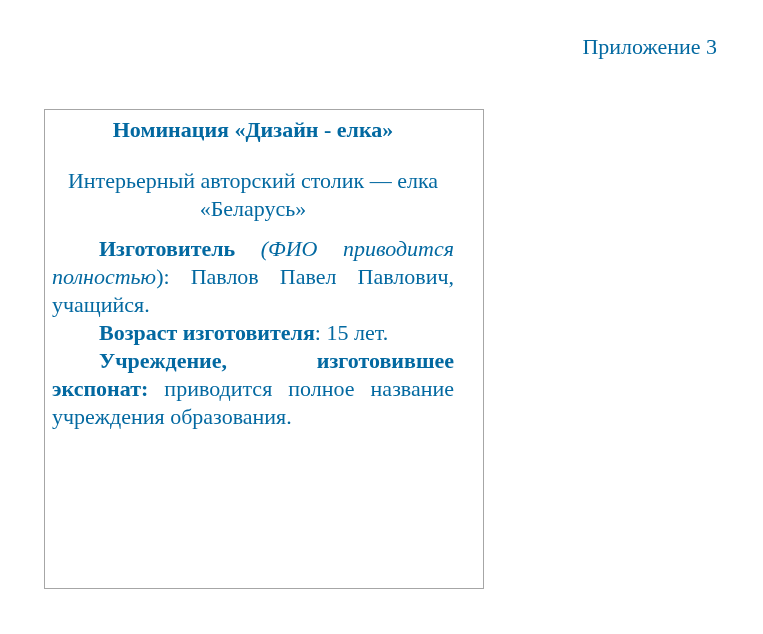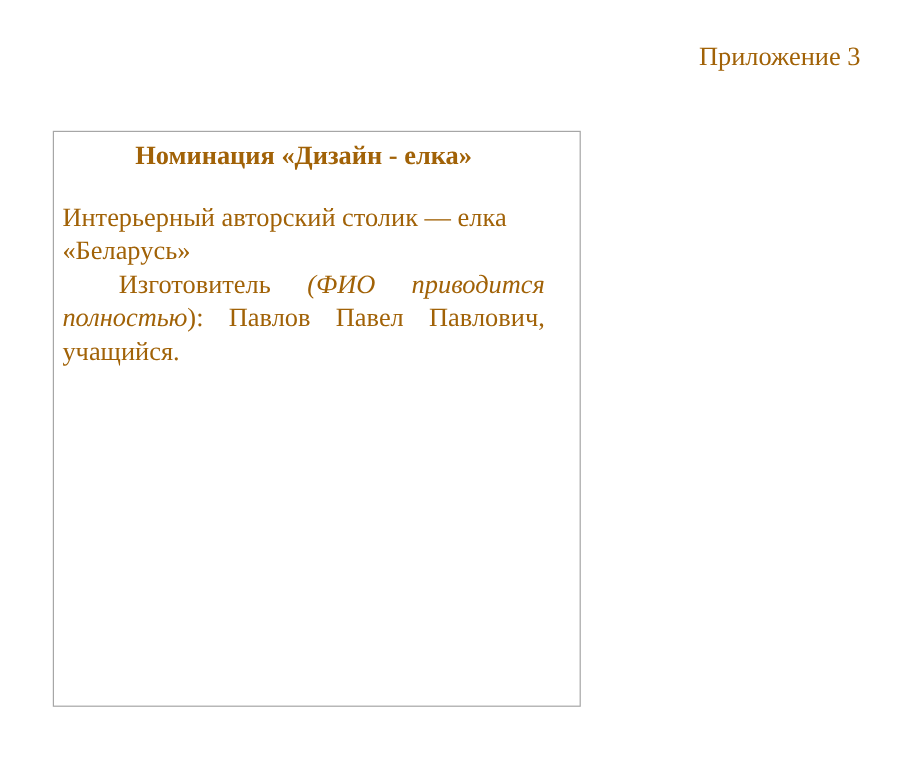--- a/index.html
+++ b/index.html
@@ -13,7 +13,7 @@
     height: 634px;
     background: #ffffff;
     font-family: "Liberation Serif", serif;
-    color: #a16207;
+    color: #0369a1;
     overflow: hidden;
   }
   .annex {

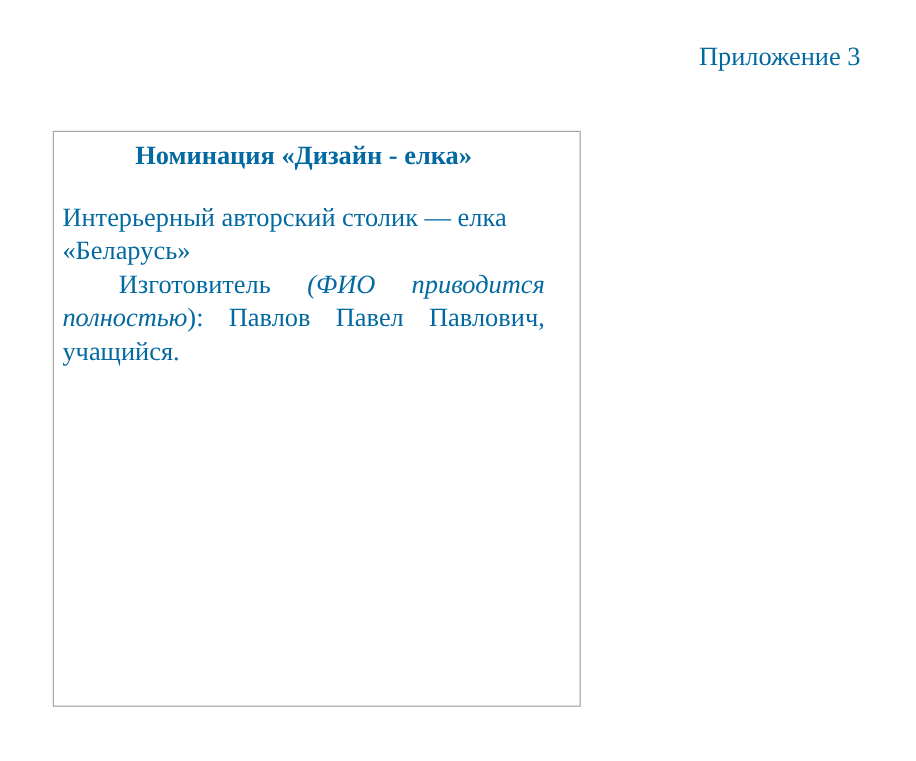--- a/index.html
+++ b/index.html
@@ -44,7 +44,8 @@
     text-align: center;
   }
   .subtitle {
-    margin: 0;
+    margin: 12px;
+    text-align: center;
     font-family: Liberation Serif, serif;
   }
   .para {

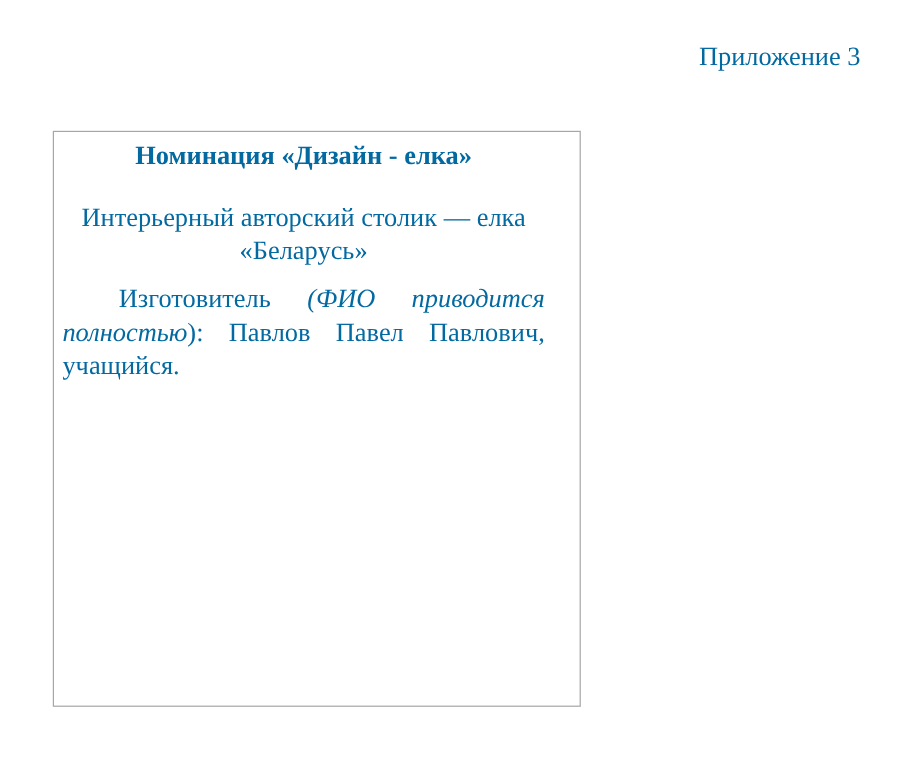--- a/index.html
+++ b/index.html
@@ -55,7 +55,7 @@
   .justify {
     text-align: justify;
   }
-  .para b { font-weight: normal; }
+  .para b { font-weight: bold; }
   .para i { font-style: italic; }
 </style>
 </head>

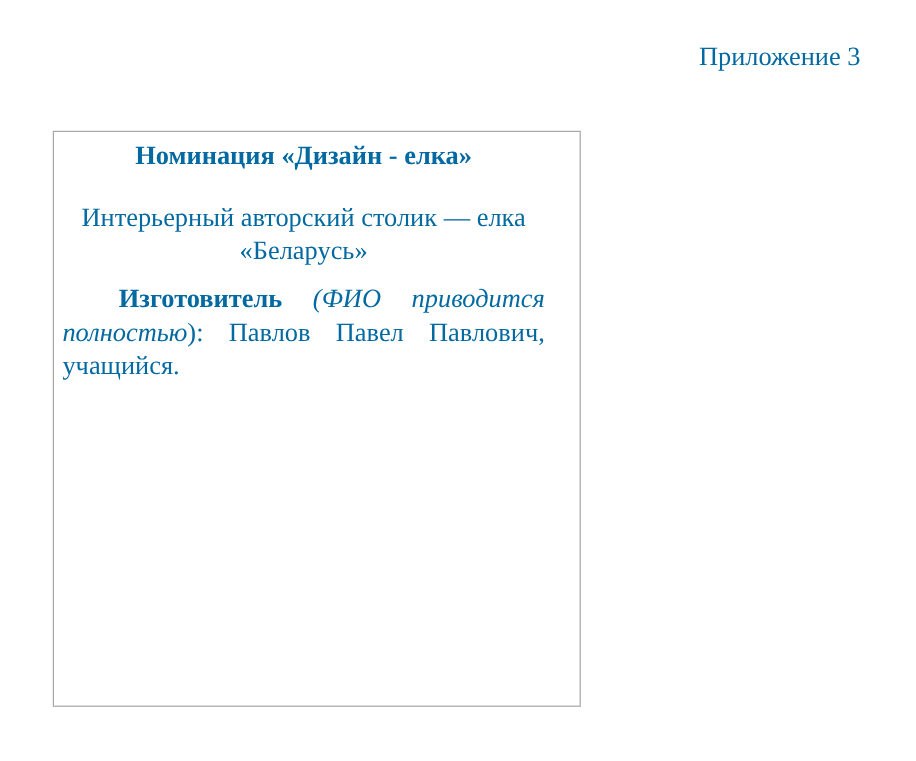--- a/index.html
+++ b/index.html
@@ -73,6 +73,7 @@
 
     <p class="para justify"><b>Изготовитель </b><i>(ФИО приводится полностью</i><span>): Павлов Павел Павлович, учащийся.</span></p>
 
+    <p class="para"><b>Возраст изготовителя</b><span>: 15 лет.</span></p>
 
 
 

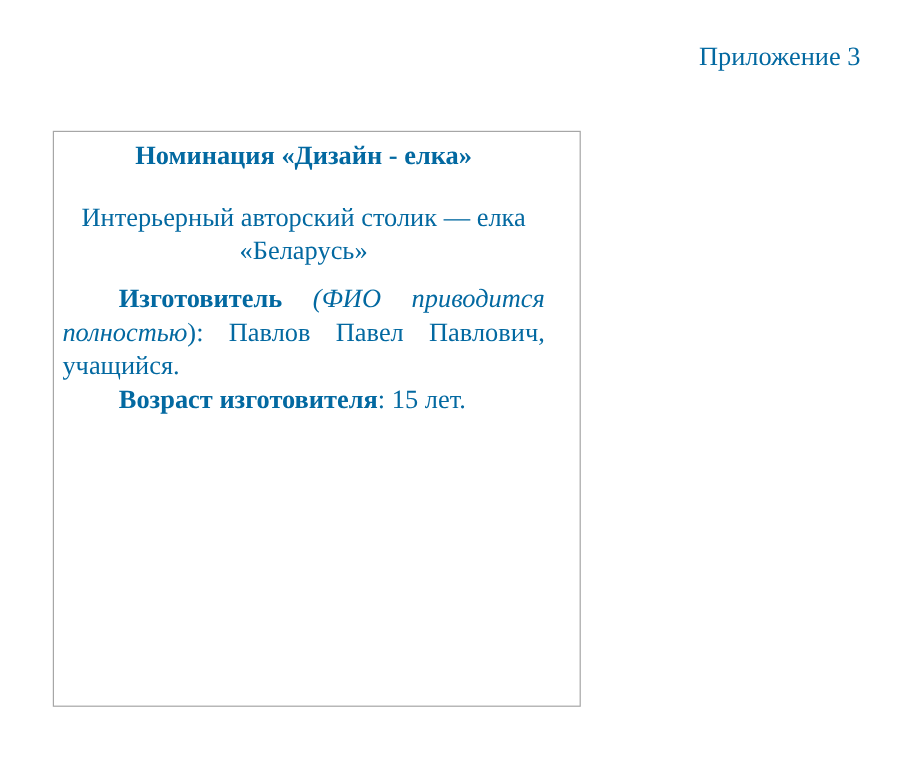--- a/index.html
+++ b/index.html
@@ -76,6 +76,7 @@
     <p class="para"><b>Возраст изготовителя</b><span>: 15 лет.</span></p>
 
 
+    <p class="para justify"><b>Учреждение, изготовившее экспонат:</b><span> приводится полное название учреждения образования.</span></p>
 
 
   </div>

